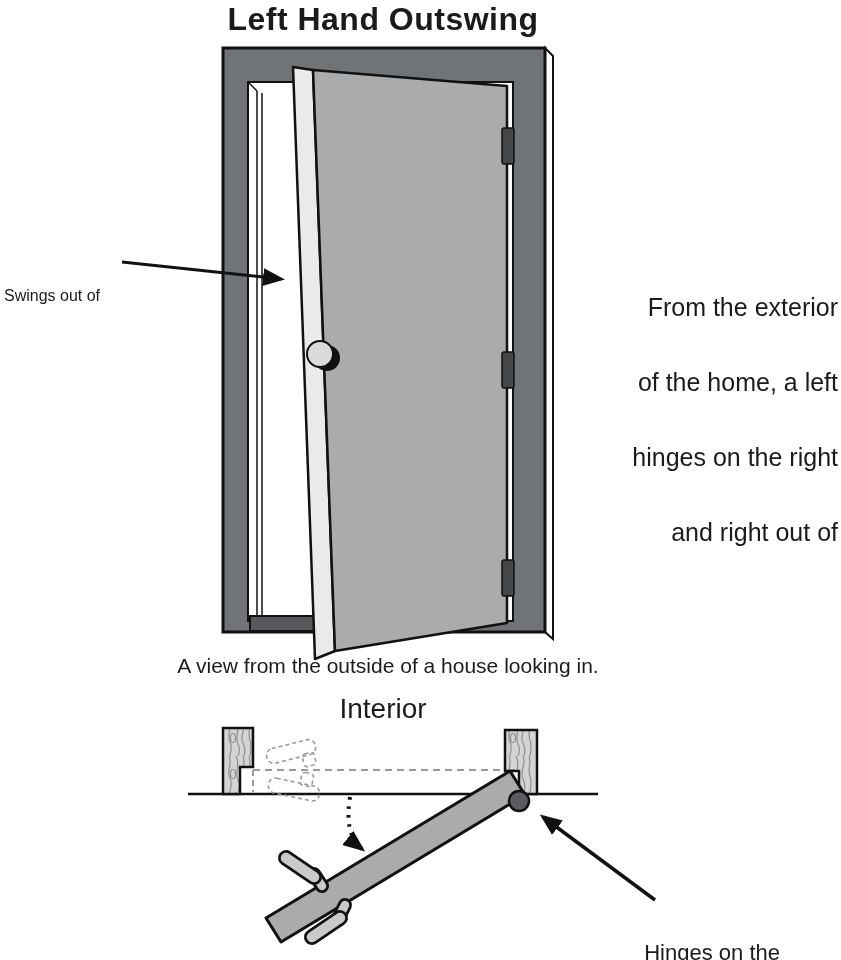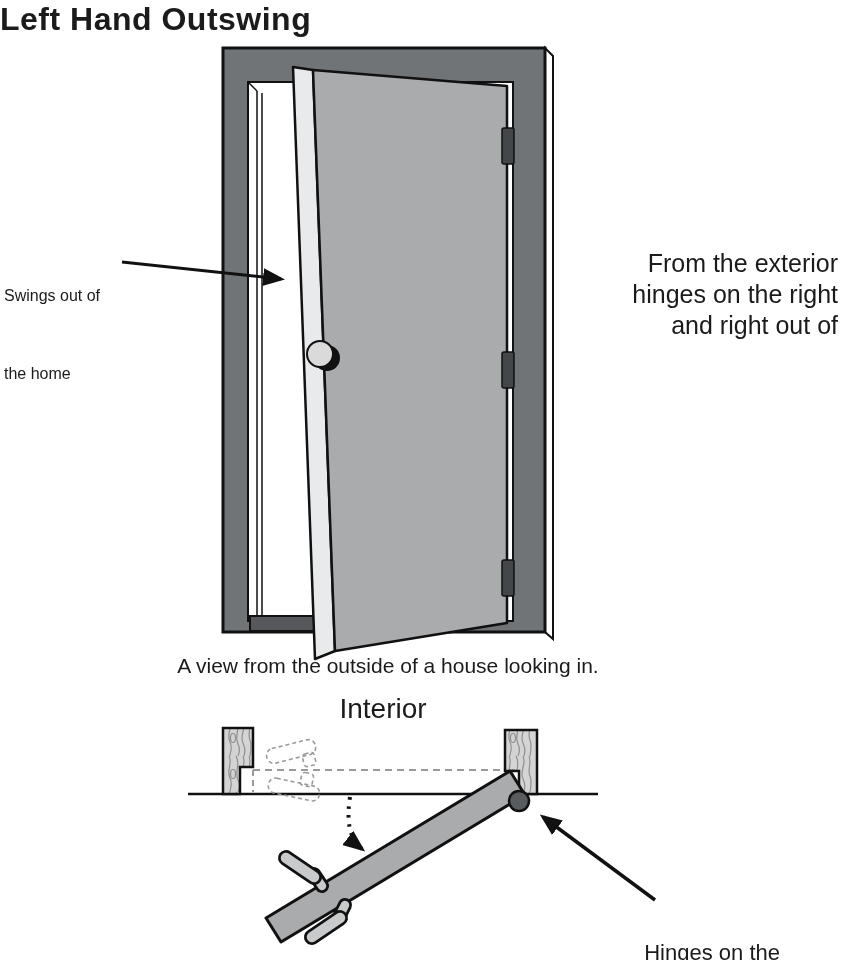--- a/index.html
+++ b/index.html
@@ -7,7 +7,7 @@
           font-family:"Liberation Sans", sans-serif;color:#1b1b1b;}
   .art{position:absolute;left:0;top:0;width:841px;height:960px;}
   .txt{position:absolute;white-space:pre;}
-  .title{left:0;top:1px;width:766px;text-align:left;font-size:32px;font-weight:700;letter-spacing:.5px;}
+  .title{left:0;top:1px;width:766px;text-align:center;font-size:32px;font-weight:700;letter-spacing:.5px;}
   .swing-label{left:4px;top:231px;font-size:16px;line-height:26px;}
   .desc{left:560px;top:248px;width:278px;text-align:right;font-size:25px;line-height:31px;white-space:normal;}
   .desc div{white-space:pre;}

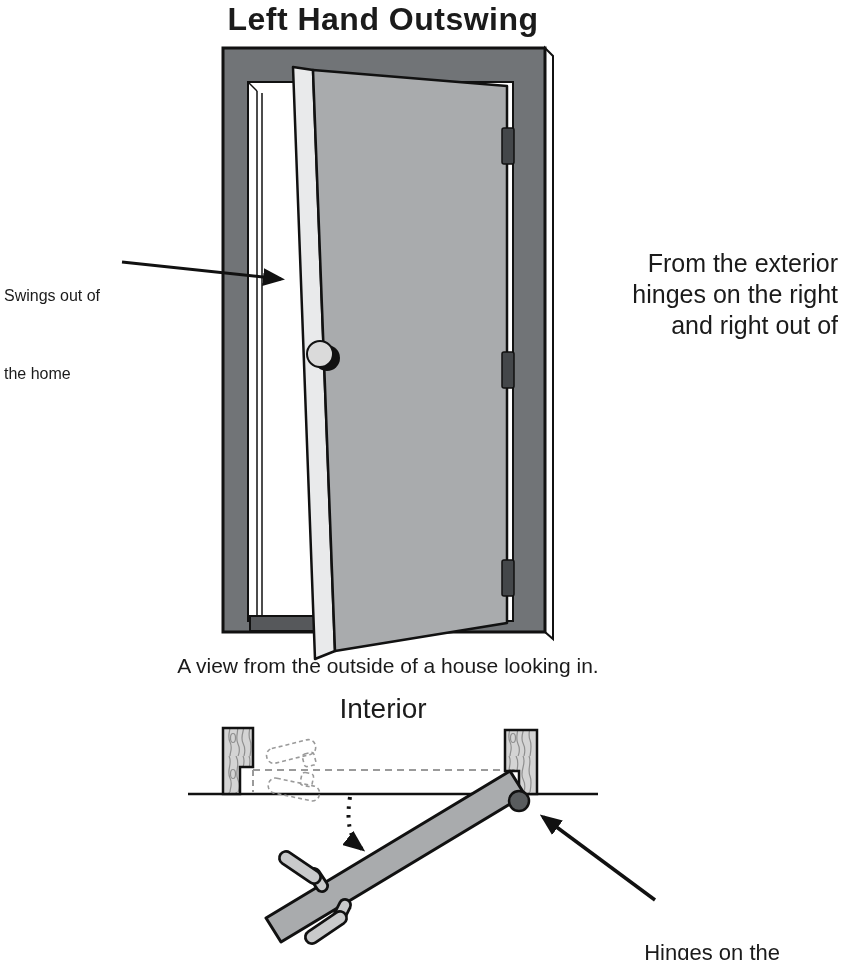--- a/index.html
+++ b/index.html
@@ -10,7 +10,7 @@
   .title{left:0;top:1px;width:766px;text-align:center;font-size:32px;font-weight:700;letter-spacing:.5px;}
   .swing-label{left:4px;top:231px;font-size:16px;line-height:26px;}
   .desc{left:560px;top:248px;width:278px;text-align:right;font-size:25px;line-height:31px;white-space:normal;}
-  .desc div{white-space:pre;}
+  .desc div{white-space:pre;margin-top:44px;}
   .caption{left:40px;top:654px;width:696px;text-align:center;font-size:21px;}
   .interior{left:183px;top:693px;width:400px;text-align:center;font-size:28px;}
   .exterior{left:186px;top:932px;width:400px;text-align:center;font-size:23px;}

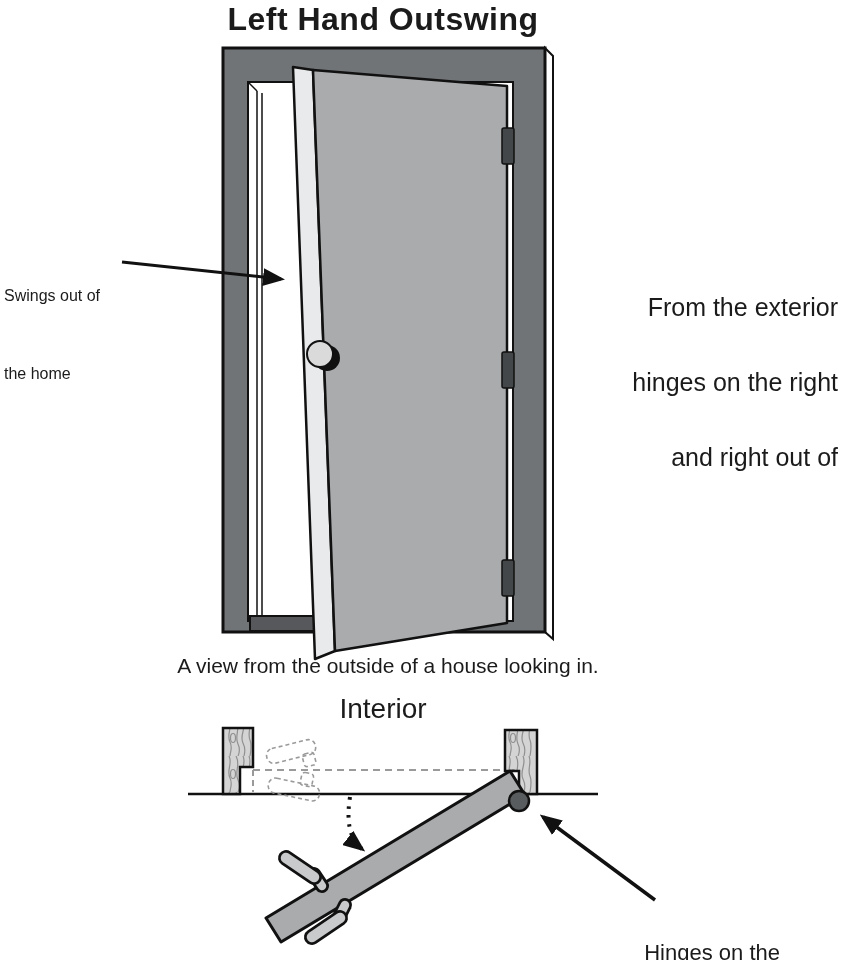--- a/index.html
+++ b/index.html
@@ -121,7 +121,6 @@
 
   <div class="txt swing-label">
     <div>Swings out of</div>
-    <div>the home</div>
   </div>
 
   <div class="txt desc">

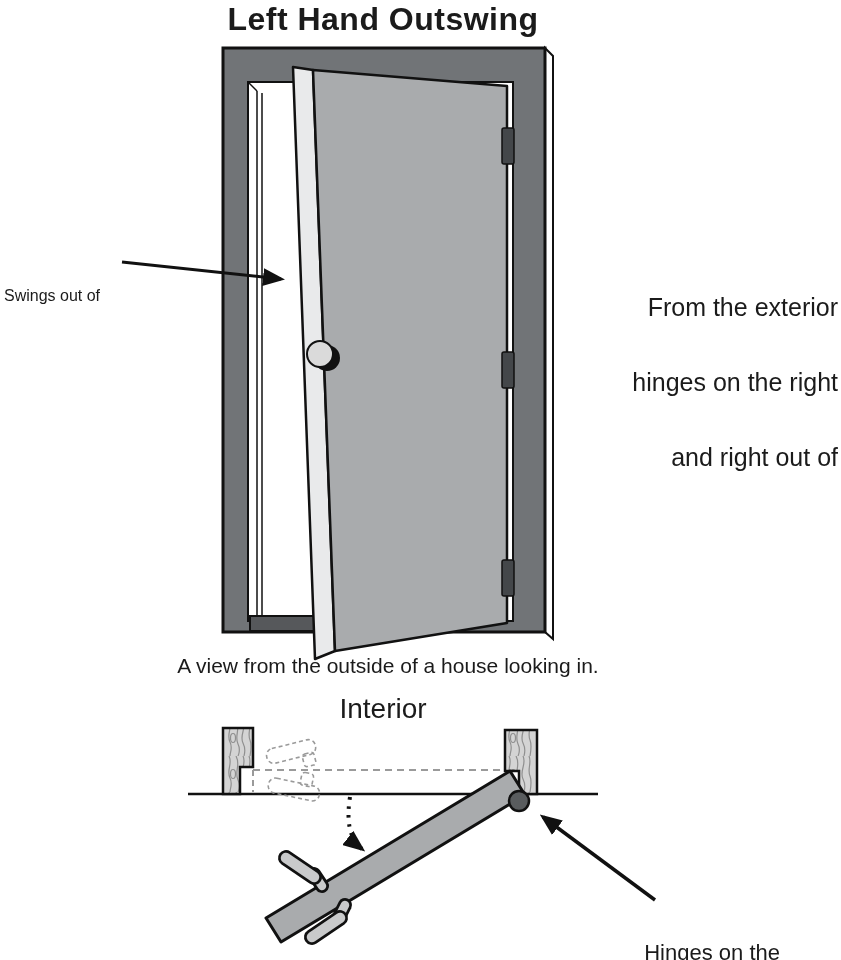--- a/index.html
+++ b/index.html
@@ -125,6 +125,7 @@
 
   <div class="txt desc">
     <div>From the exterior</div>
+    <div>of the home, a left</div>
     <div>hinges on the right</div>
     <div>and right out of</div>
   </div>

